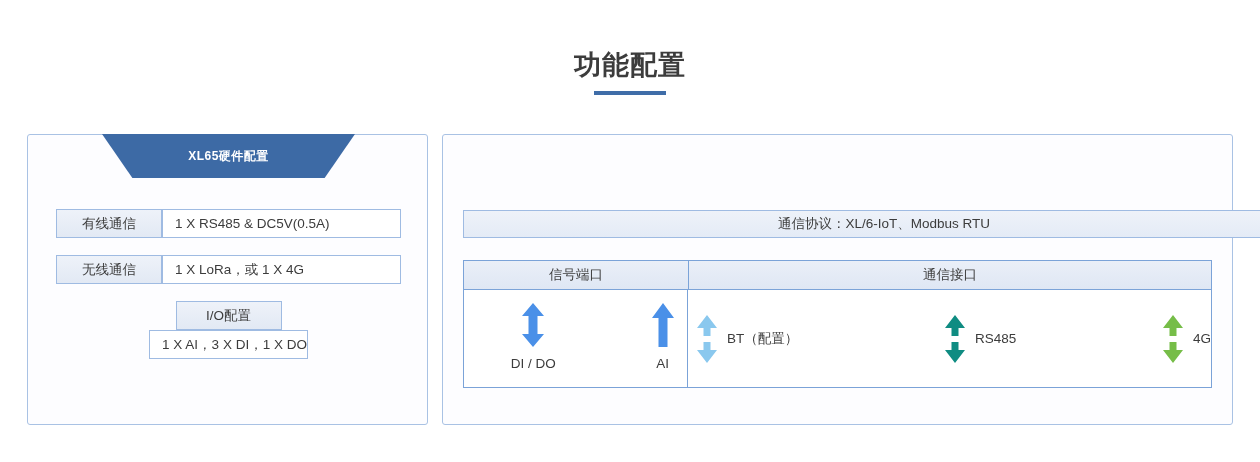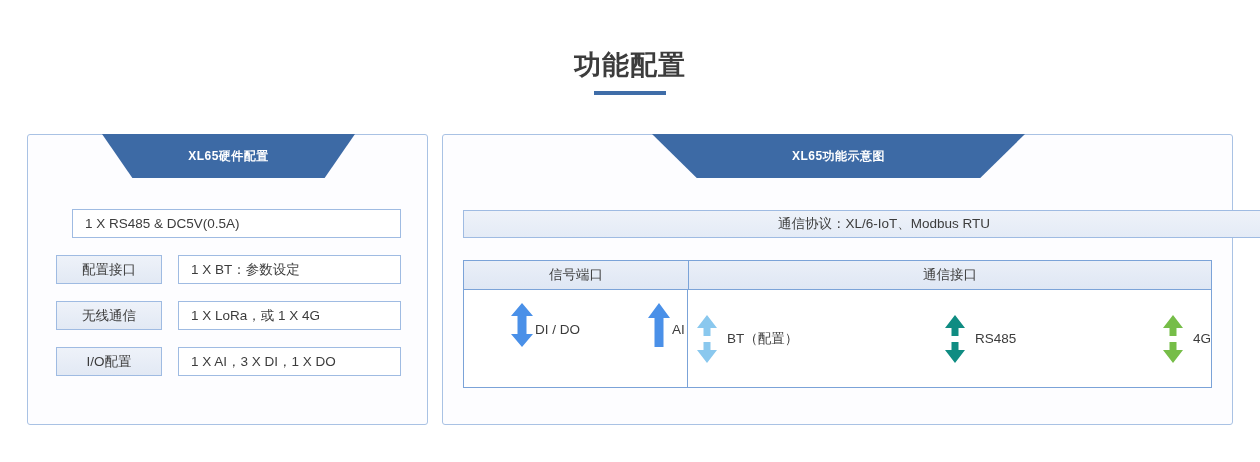--- a/index.html
+++ b/index.html
@@ -236,7 +236,6 @@
 </div>
 
 <div class="panel panel-right">
-  <div class="panel-banner">XL65功能示意图</div>
 
   <div class="protocol-bar">通信协议：XL/6-IoT、Modbus RTU</div>
 

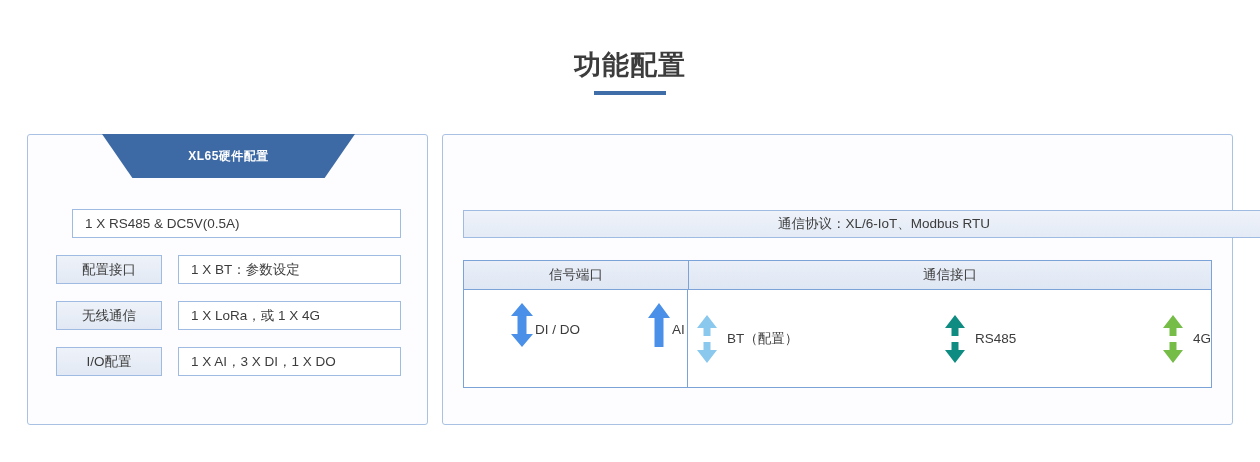--- a/index.html
+++ b/index.html
@@ -214,6 +214,7 @@
   <div class="hw-rows">
 
     <div class="hw-row">
+      <div class="hw-label">有线通信</div>
       <div class="hw-value">1 X RS485 &amp; DC5V(0.5A)</div>
     </div>
 

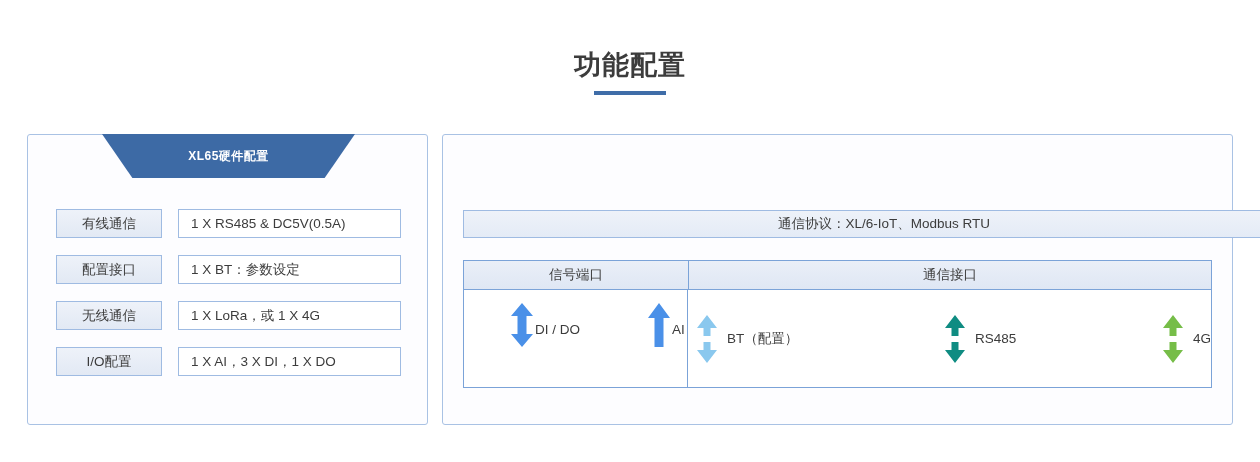--- a/index.html
+++ b/index.html
@@ -101,7 +101,7 @@
     box-sizing: border-box;
     border: 1px solid #9fbbe2;
     background: #ffffff;
-    margin-left: 16px;
+    margin-left: 0;
     padding-left: 12px;
     font-size: 13.5px;
     color: #3c3c3c;

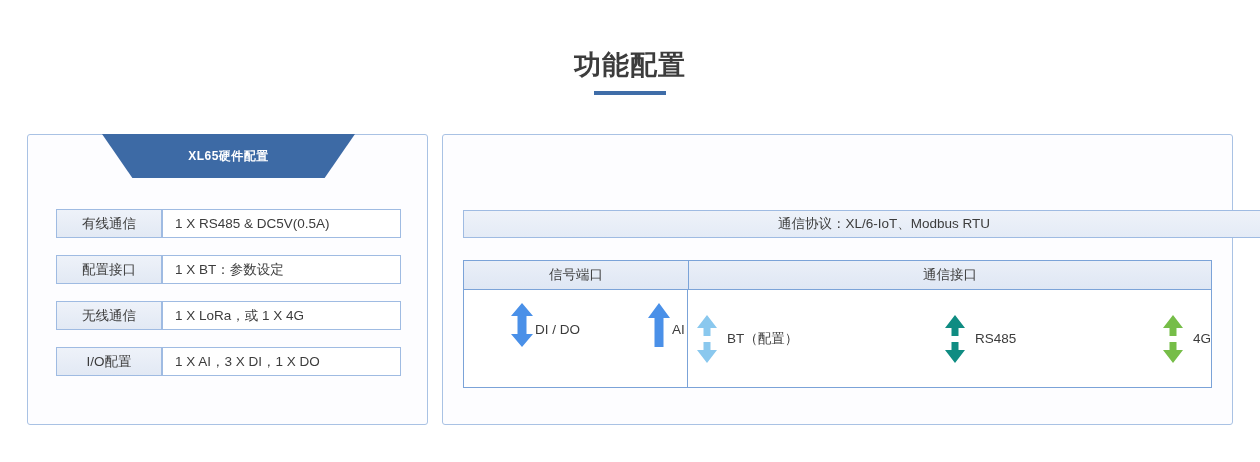--- a/index.html
+++ b/index.html
@@ -218,10 +218,6 @@
       <div class="hw-value">1 X RS485 &amp; DC5V(0.5A)</div>
     </div>
 
-    <div class="hw-row">
-      <div class="hw-label">配置接口</div>
-      <div class="hw-value">1 X BT：参数设定</div>
-    </div>
 
     <div class="hw-row">
       <div class="hw-label">无线通信</div>

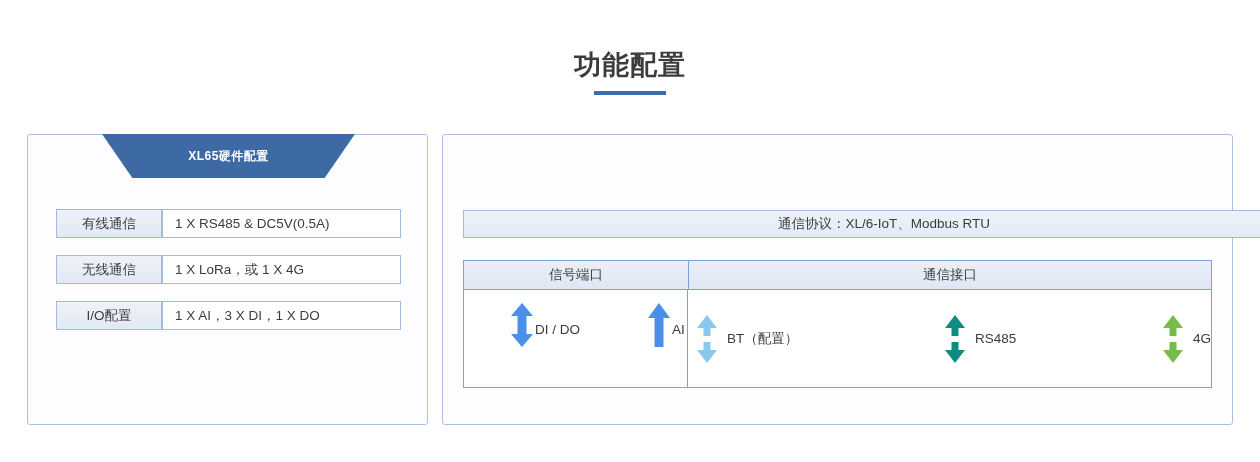--- a/index.html
+++ b/index.html
@@ -82,7 +82,7 @@
     margin-bottom: 17px;
     height: 29px;
   }
-  .hw-row:last-child { margin-bottom: 0; }
+  .hw-row:last-child { margin-bottom: 0; flex-direction: column; }
   .hw-label {
     width: 106px;
     height: 29px;

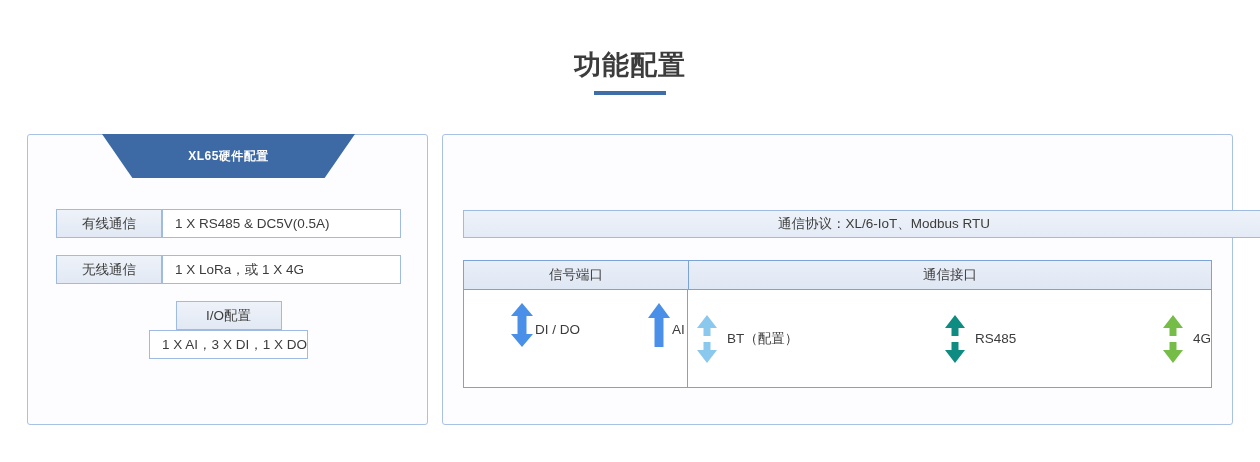--- a/index.html
+++ b/index.html
@@ -174,7 +174,7 @@
   
   .sig-item {
     display: flex;
-    flex-direction: row;
+    flex-direction: column;
     align-items: center;
     width: 56px;
     margin-left: 45px;

